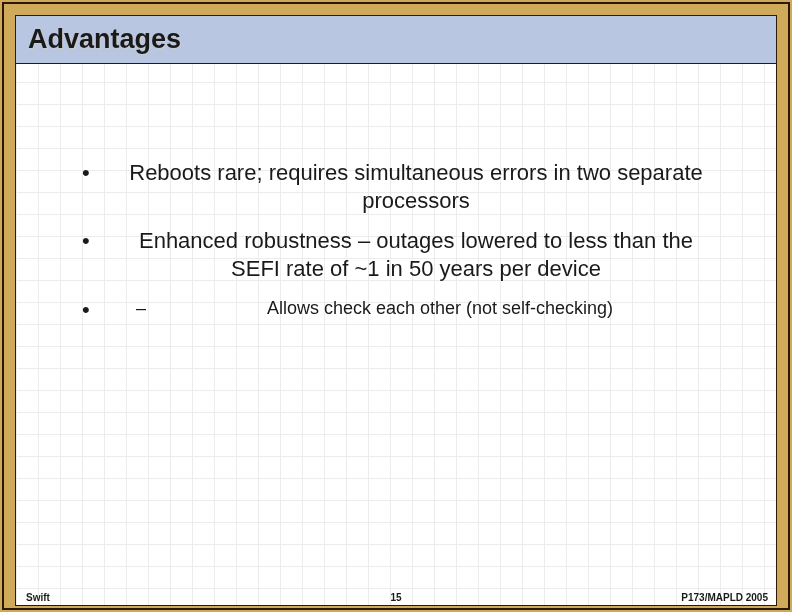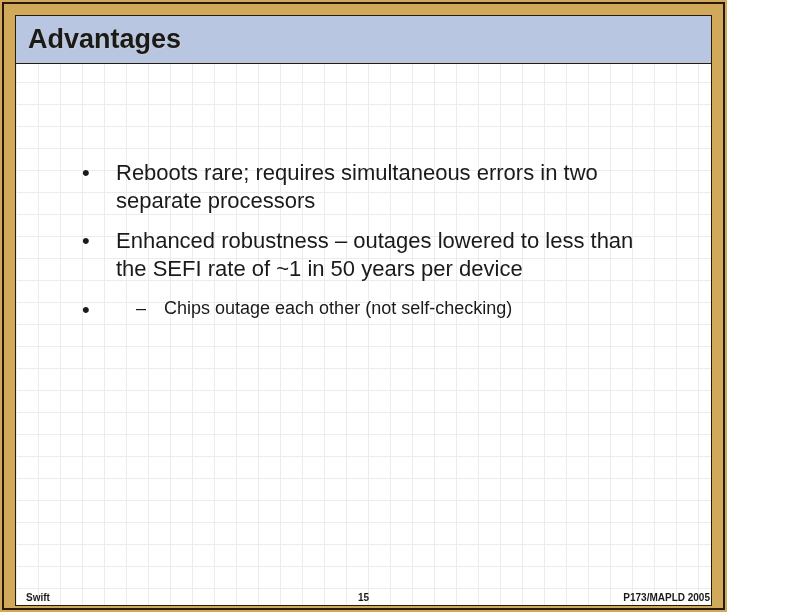--- a/index.html
+++ b/index.html
@@ -12,10 +12,11 @@
   }
   .outer-frame {
     box-sizing: border-box;
-    width: 727px;
+    width: 792px;
     height: 612px;
     background: #d0aa5a;
     padding: 2px;
+    text-align: center;
   }
   .mid-frame {
     box-sizing: border-box;

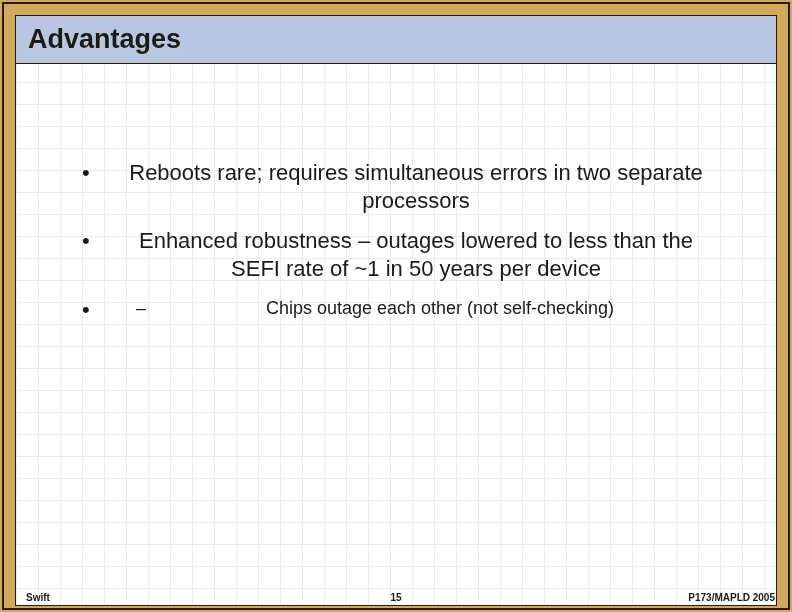--- a/index.html
+++ b/index.html
@@ -126,7 +126,7 @@
           <li>Enhanced robustness – outages lowered to less than the SEFI rate of ~1 in 50 years per device</li>
           <li>
             <ul class="sub-list">
-              <li>Chips outage each other (not self-checking)</li>
+              <li>Allows check each other (not self-checking)</li>
             </ul>
           </li>
         </ul>

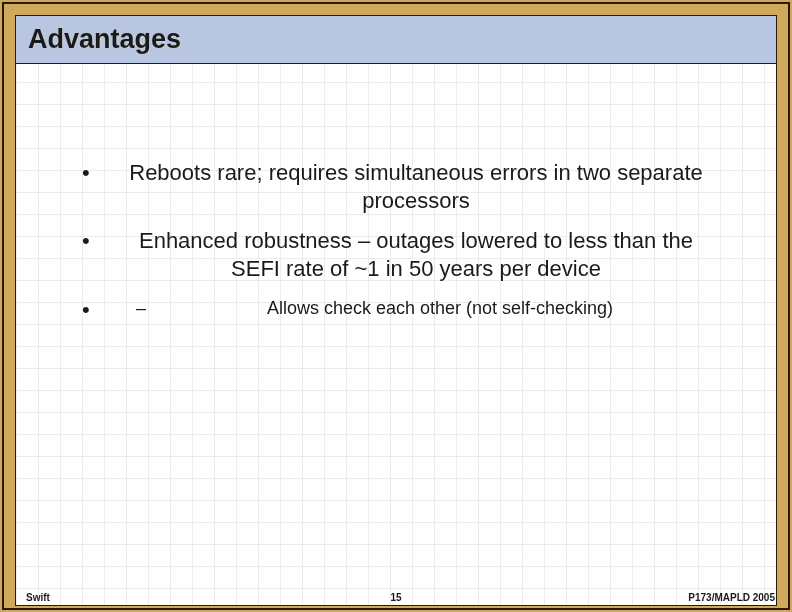--- a/index.html
+++ b/index.html
@@ -107,7 +107,7 @@
   }
   .footer-left { left: 10px; }
   .footer-center { left: 50%; transform: translateX(-50%); }
-  .footer-right { right: 1px; }
+  .footer-right { right: 8px; }
 </style>
 </head>
 <body>

